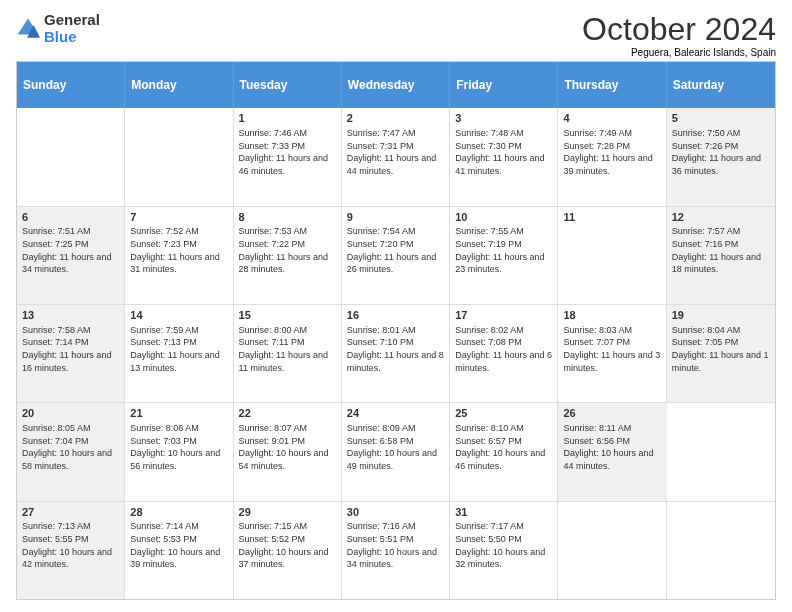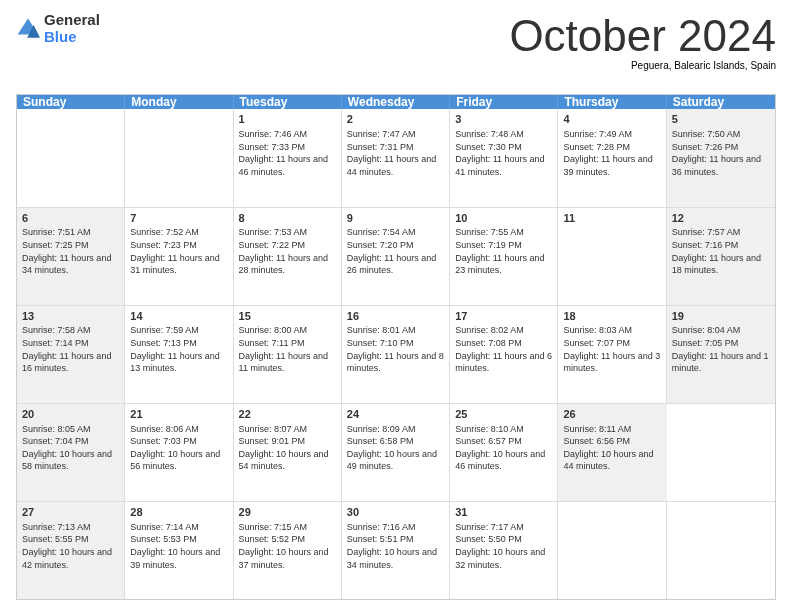--- a/index.html
+++ b/index.html
@@ -21,7 +21,7 @@
       display: flex;
       justify-content: space-between;
       align-items: flex-start;
-      margin-bottom: 23px;
+      margin-bottom: 3px;
     }
     .logo {
       display: flex;

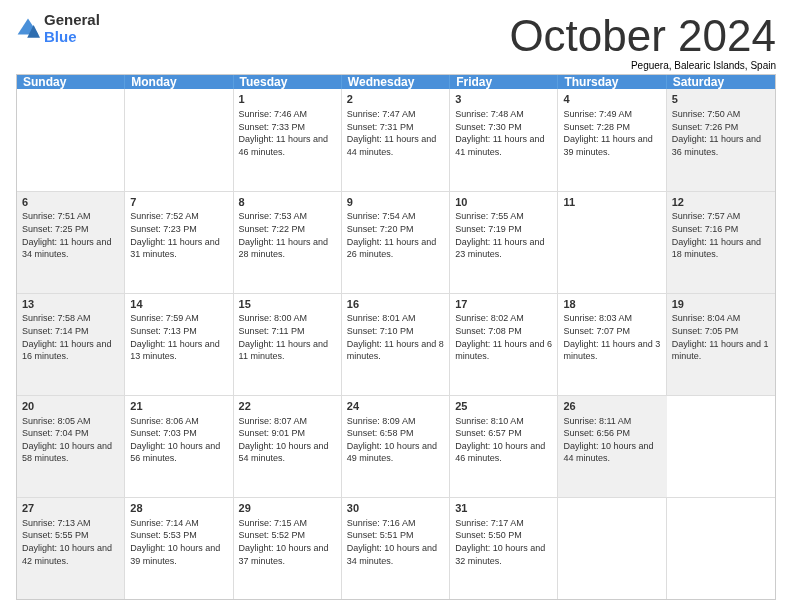--- a/index.html
+++ b/index.html
@@ -36,7 +36,7 @@
       text-align: right;
     }
     .month-title {
-      font-size: 44px;
+      font-size: 32px;
       font-weight: normal;
       color: #333;
       line-height: 1.1;

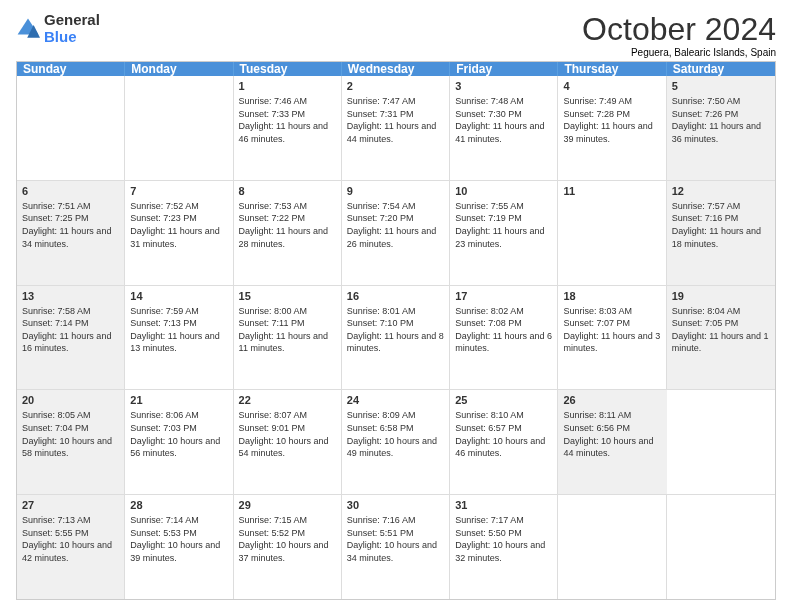--- a/index.html
+++ b/index.html
@@ -60,7 +60,7 @@
       color: #fff;
       font-size: 12px;
       font-weight: bold;
-      padding: 0 6px;
+      padding: 16px 6px;
       text-align: left;
       border-right: 1px solid #5a9fe0;
     }

